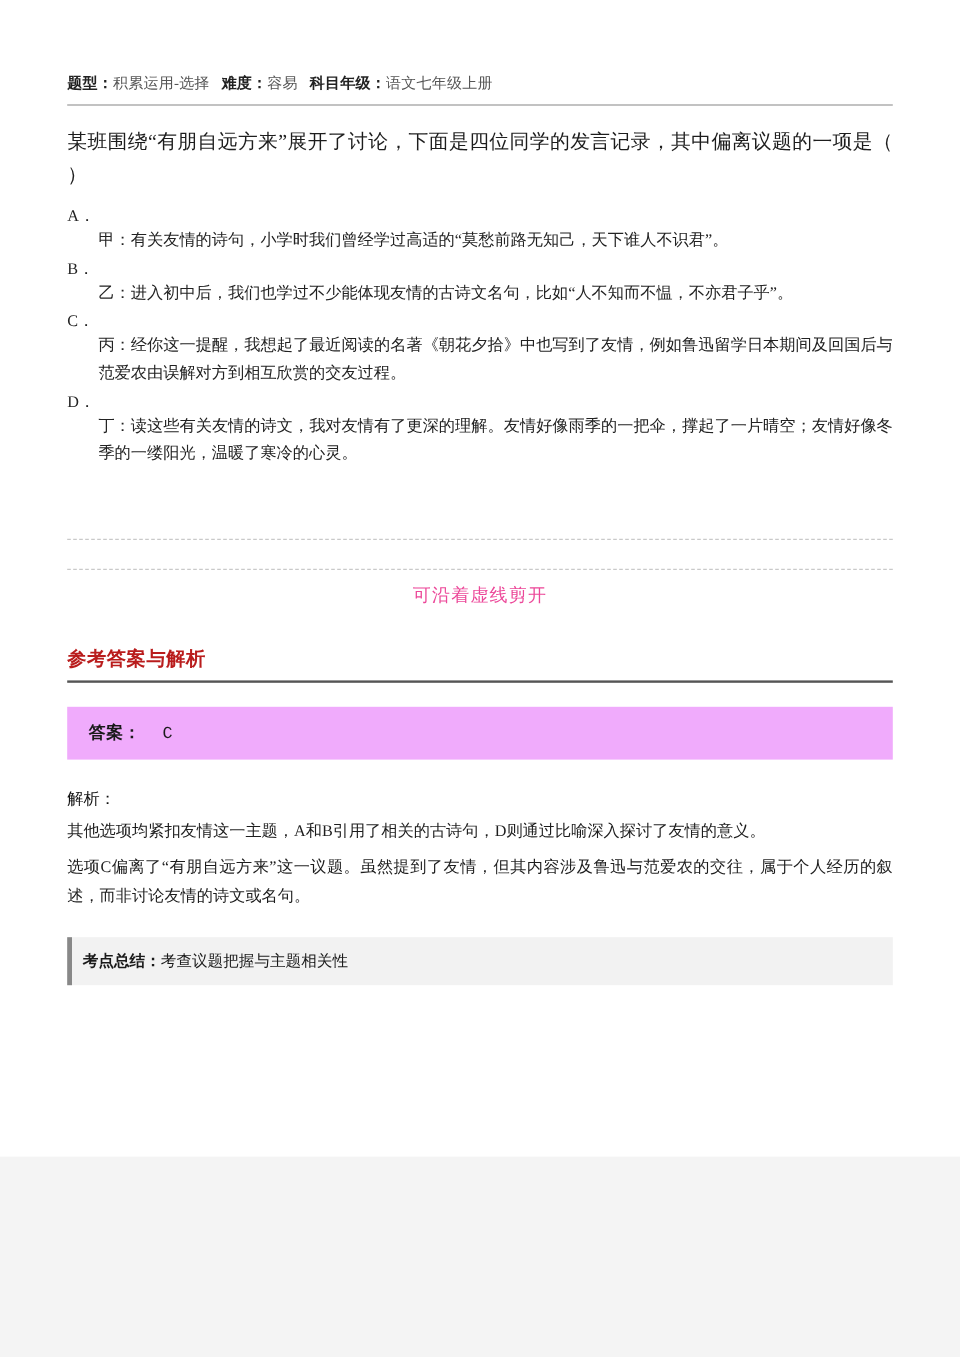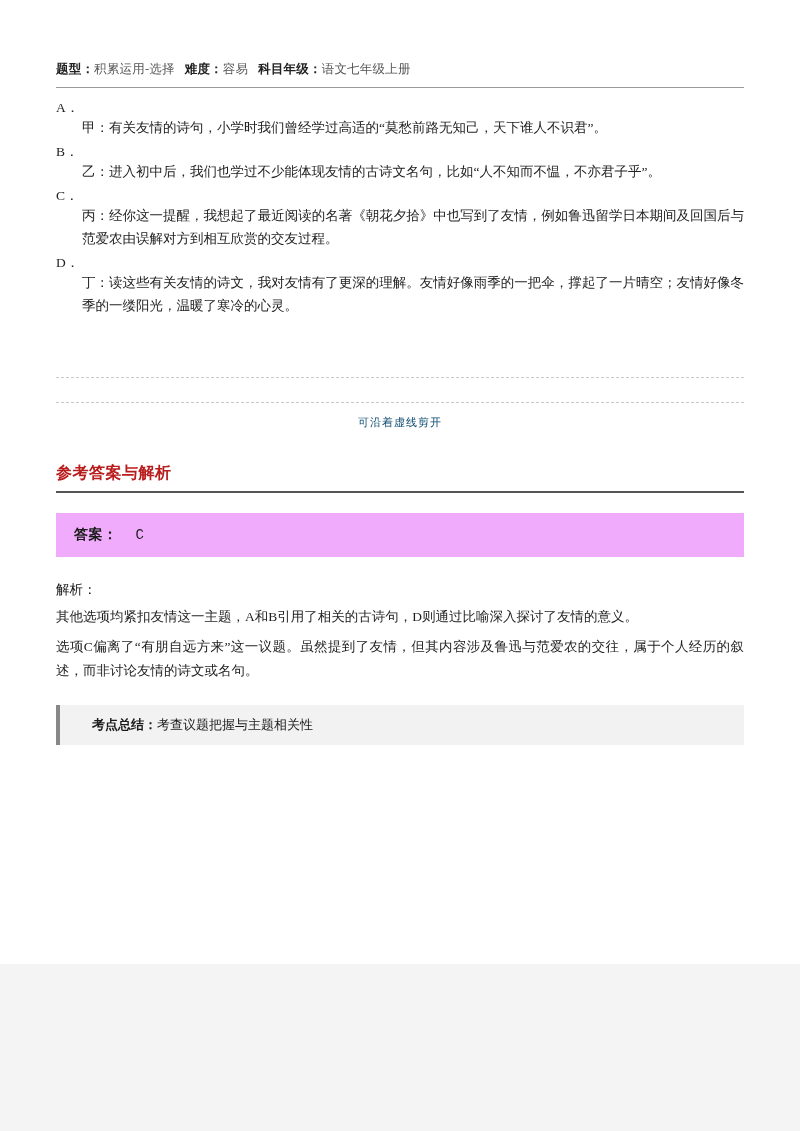--- a/index.html
+++ b/index.html
@@ -210,6 +210,7 @@
 
     <div class="rule-top"></div>
 
+    <div class="stem">某班围绕“有朋自远方来”展开了讨论，下面是四位同学的发言记录，其中偏离议题的一项是（            ）</div>
 
     <div class="options">
       <div class="opt">

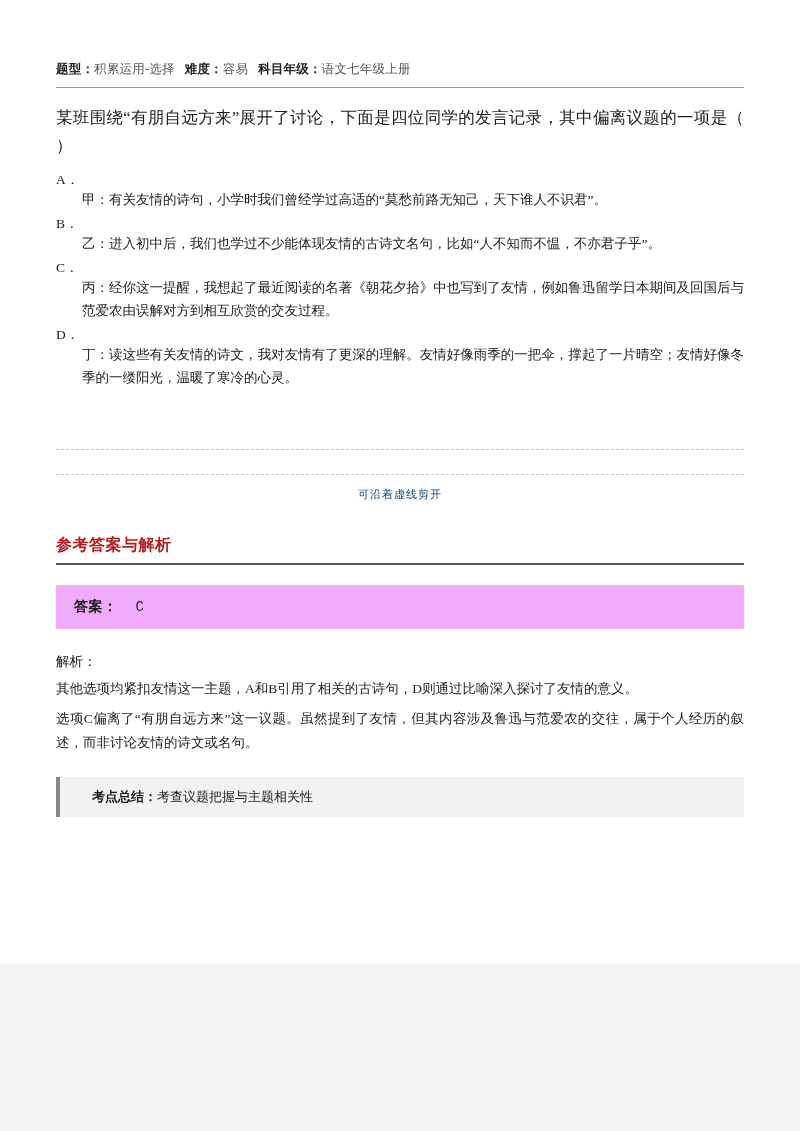--- a/index.html
+++ b/index.html
@@ -94,8 +94,8 @@
   }
   .cut-label {
     text-align: center;
-    font-size: 11px;
-    color: #0c4a6e;
+    font-size: 15px;
+    color: #ec4899;
     margin-top: 12px;
     letter-spacing: 1px;
   }

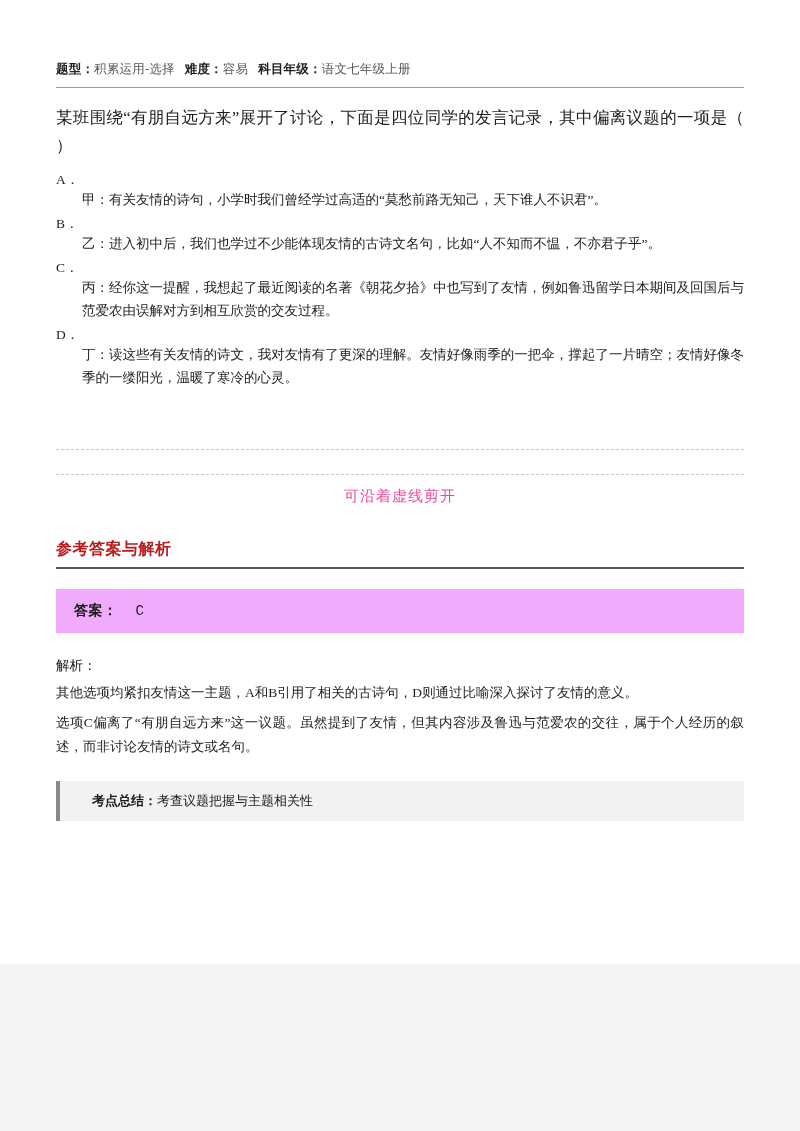--- a/index.html
+++ b/index.html
@@ -151,7 +151,7 @@
     margin-top: 22px;
     background: #f2f2f2;
     border-left: 4px solid #888;
-    padding: 11px 32px;
+    padding: 11px 9px;
     font-size: 13px;
     color: #1a1a1a;
     display: flex;

